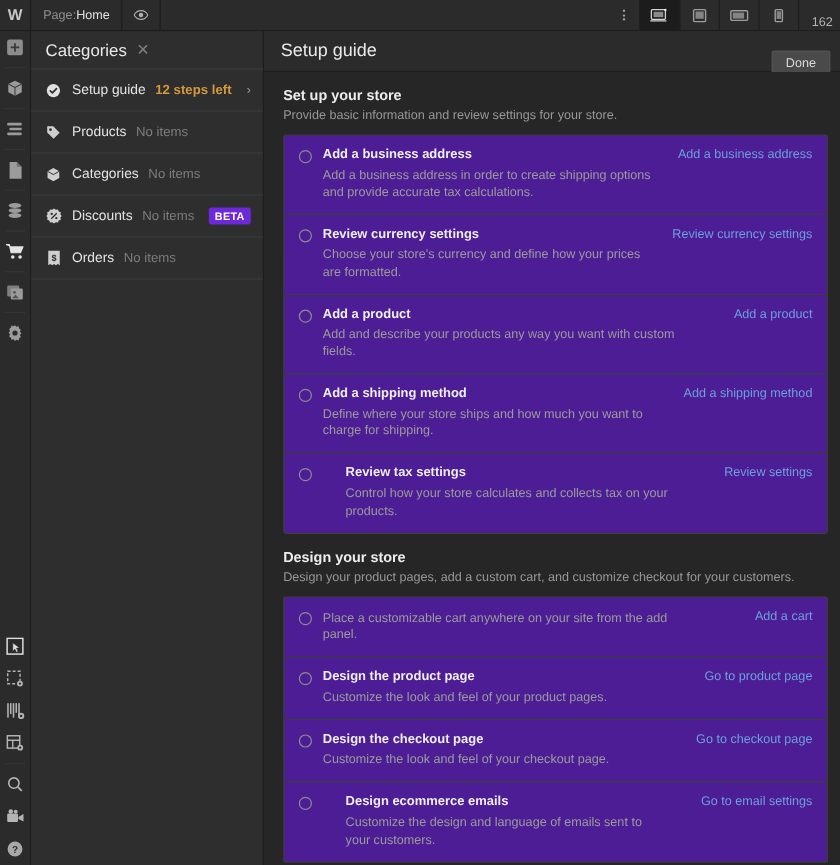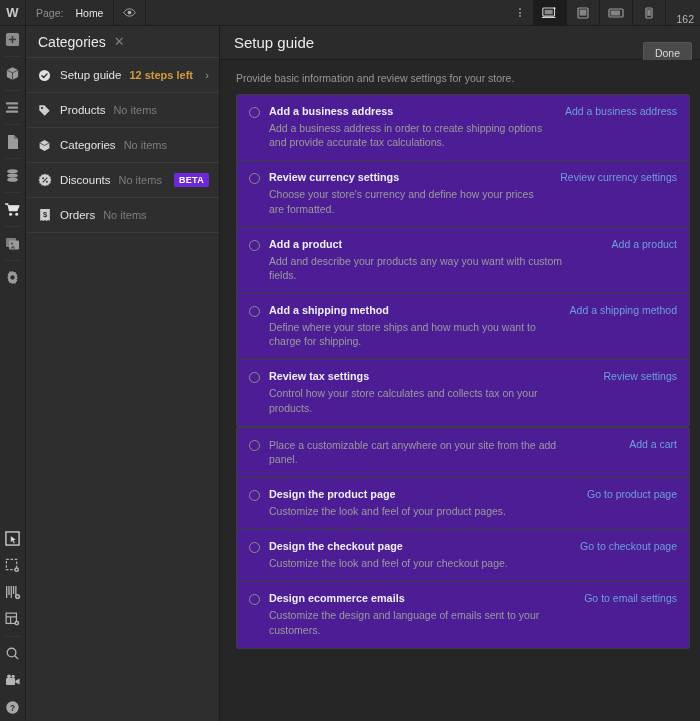--- a/index.html
+++ b/index.html
@@ -27,7 +27,7 @@
   .tb-page {
     display: flex; align-items: center; padding: 0 10px;
     font-size: 10.5px; color: #8f8f8f;
-    border-right: 1px solid #1d1d1d; gap: 12px;
+    border-right: 1px solid #1d1d1d; gap: 0;
   }
   .tb-page .pg-val { color: #e2e2e2; }
   .tb-eye {

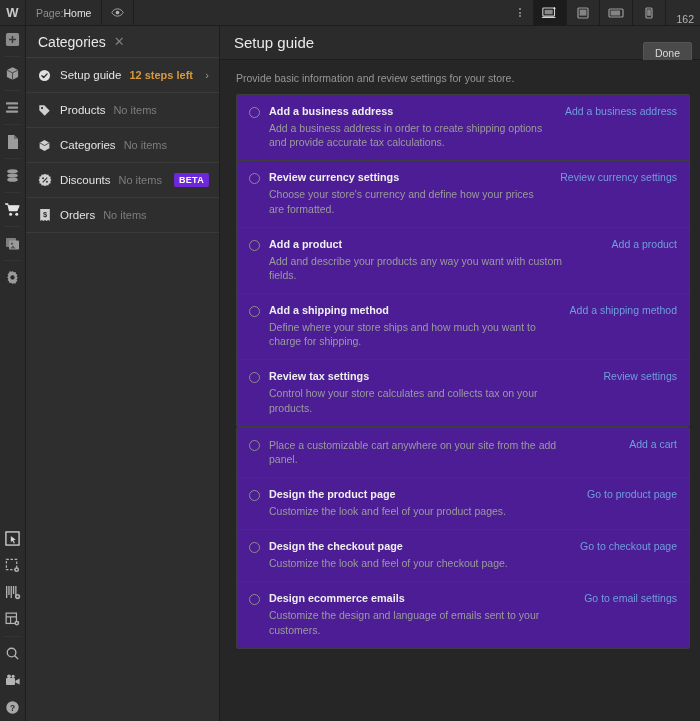--- a/index.html
+++ b/index.html
@@ -387,6 +387,7 @@
 
         <div class="section">
           <div class="sec-head">
+            <div class="sec-title">Set up your store</div>
             <div class="sec-desc">Provide basic information and review settings for your store.</div>
           </div>
           <div class="card">

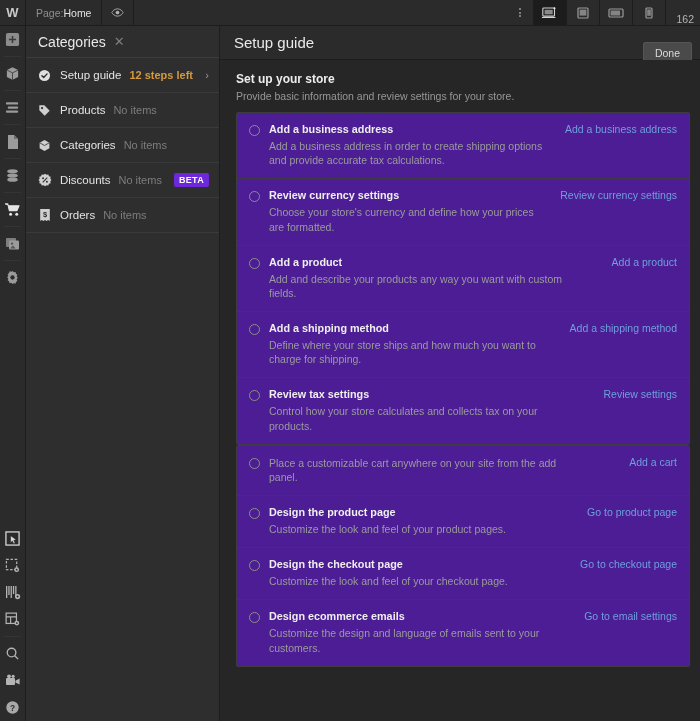--- a/index.html
+++ b/index.html
@@ -122,7 +122,7 @@
     display: flex; align-items: flex-start; padding: 10px 12px 11px 10px;
     border-bottom: 1px solid #3d3d3d;
   }
-  .task:last-child { border-bottom: none; }
+  .task:last-child { border-bottom: none; gap: 19px; }
   .task-circle {
     width: 11px; height: 11px; min-width: 11px; border: 1.5px solid #8c8c8c;
     border-radius: 50%; margin: 2px 9px 0 2px;

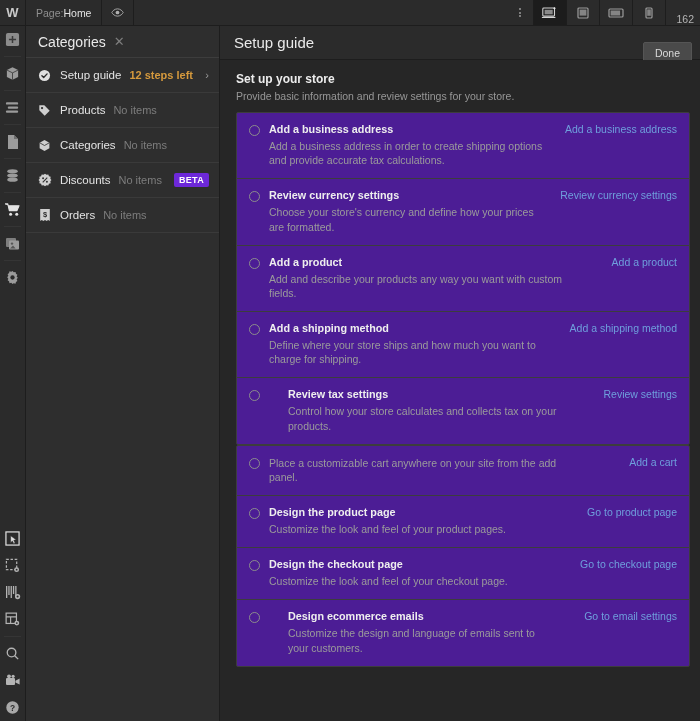--- a/index.html
+++ b/index.html
@@ -435,6 +435,10 @@
         </div>
 
         <div class="section">
+          <div class="sec-head">
+            <div class="sec-title">Design your store</div>
+            <div class="sec-desc">Design your product pages, add a custom cart, and customize checkout for your customers.</div>
+          </div>
           <div class="card">
             <div class="task">
               <div class="task-circle"></div>

